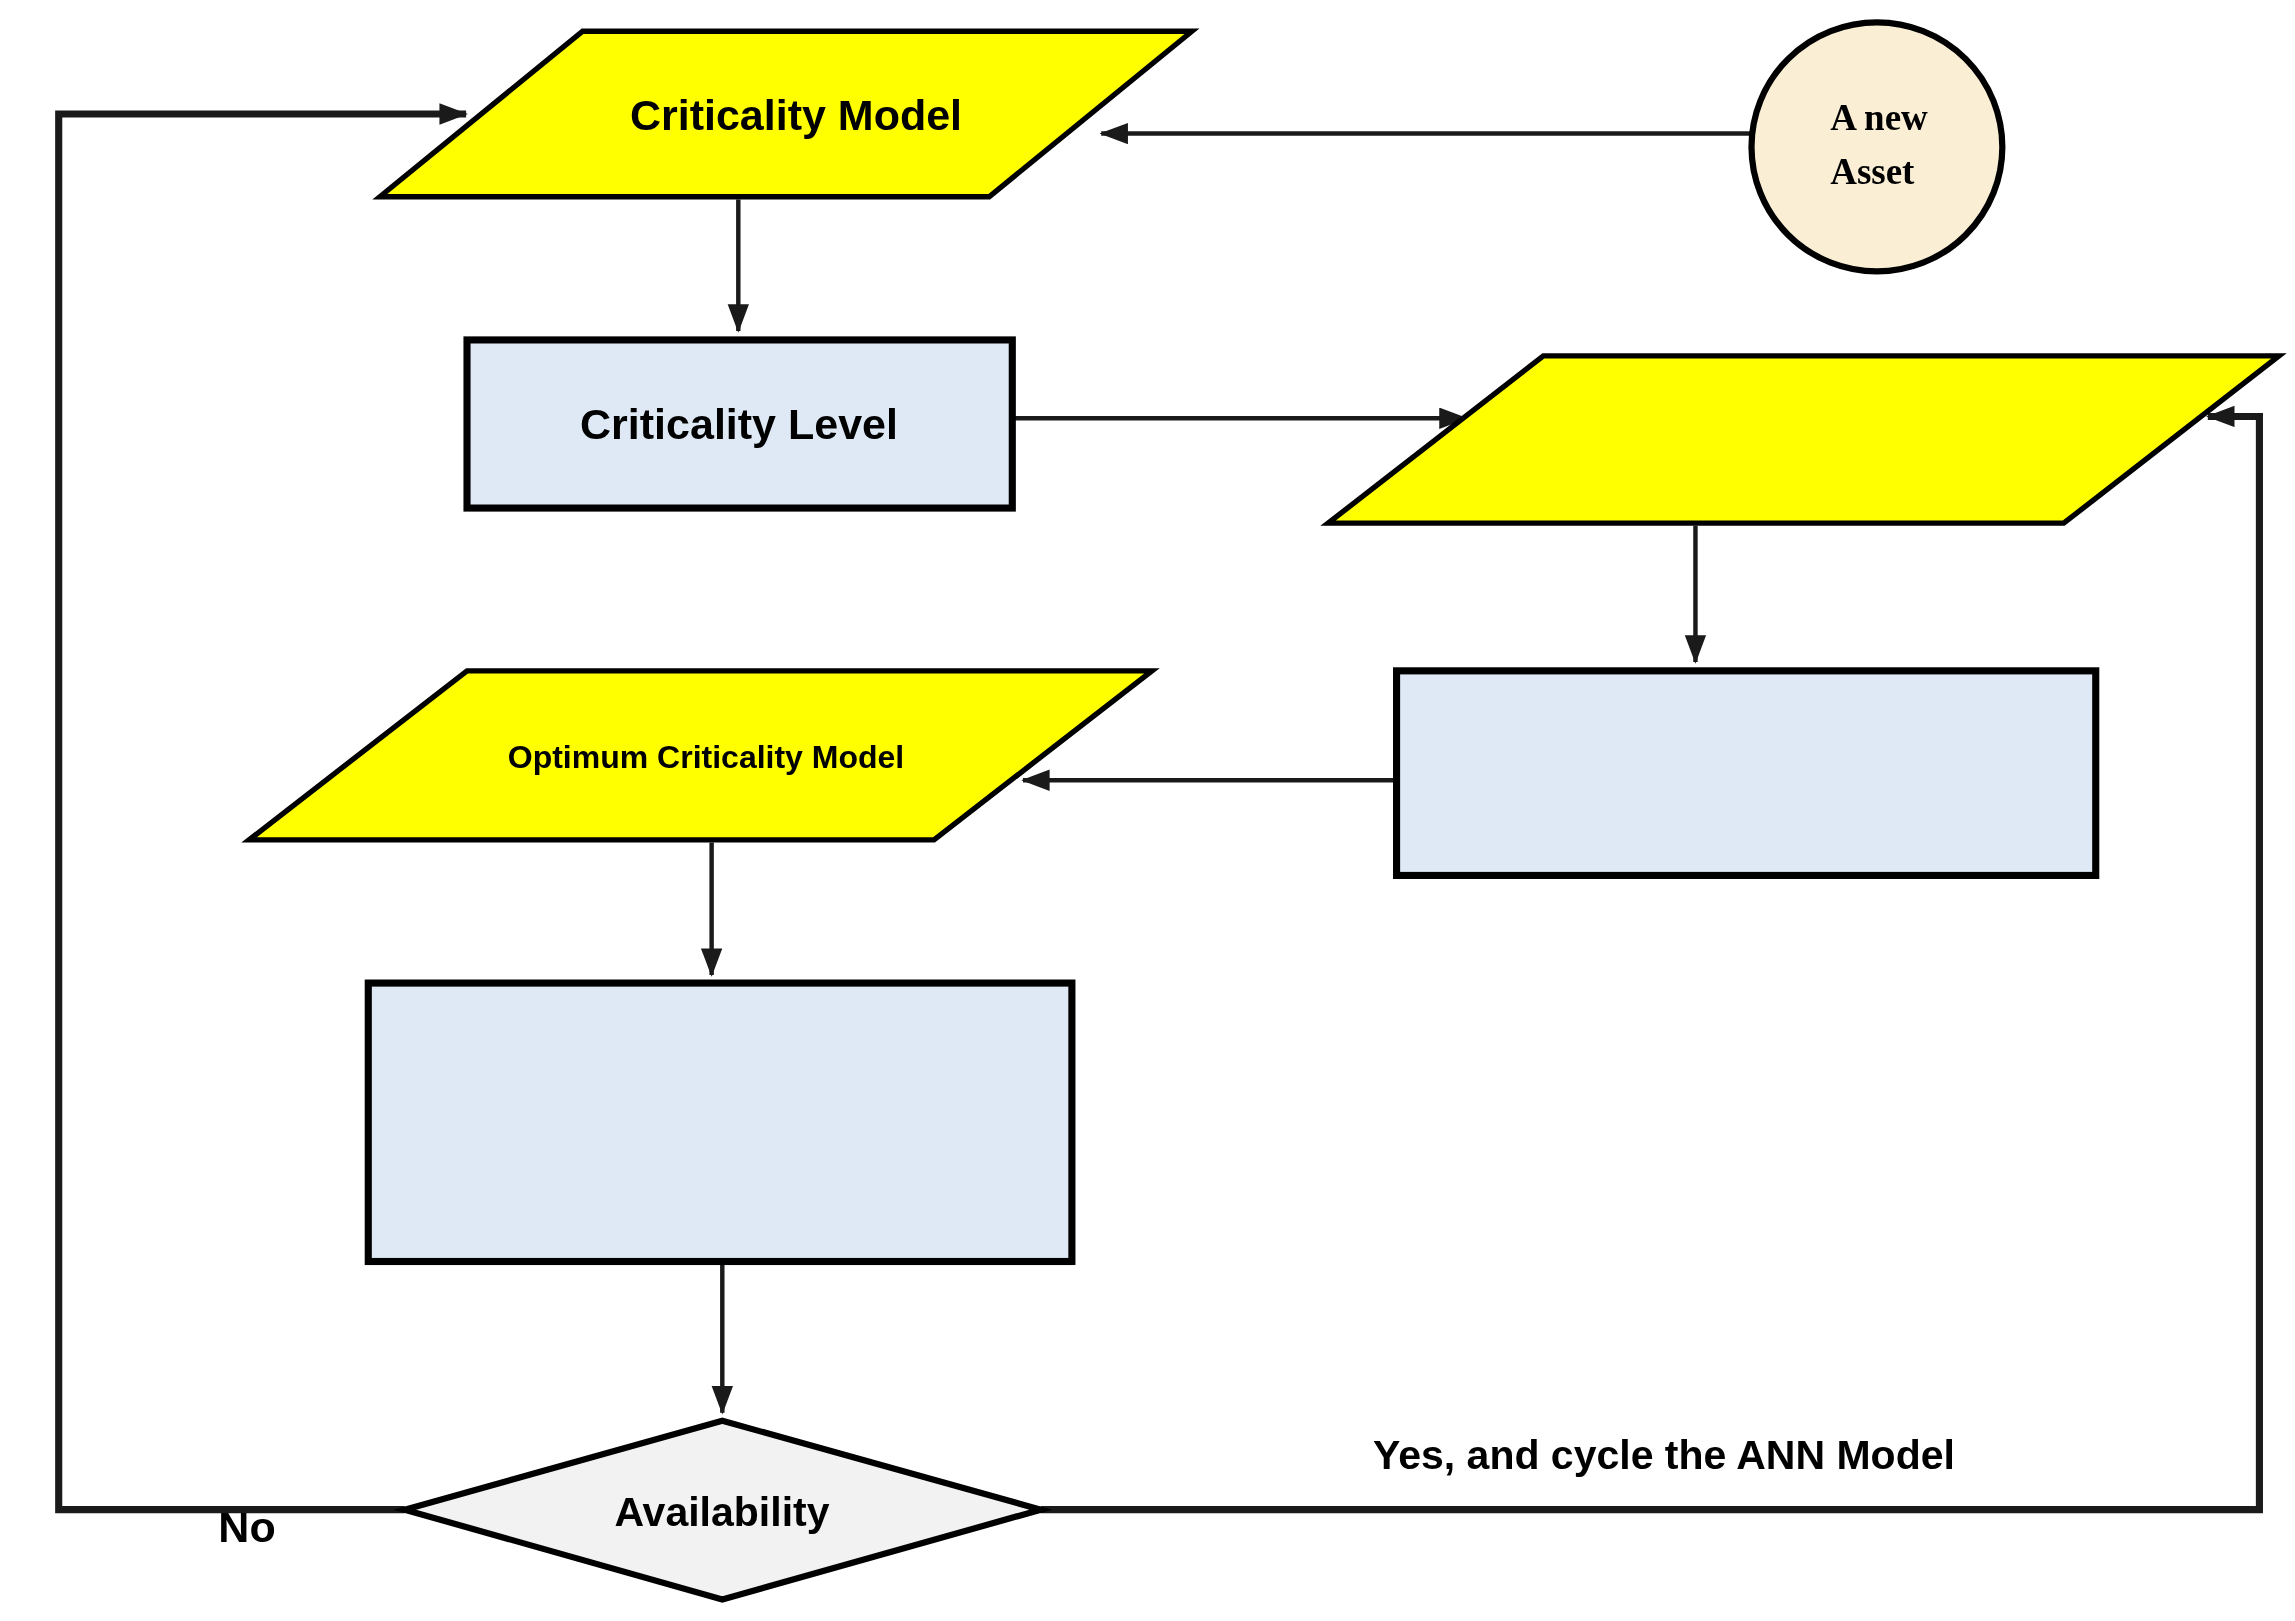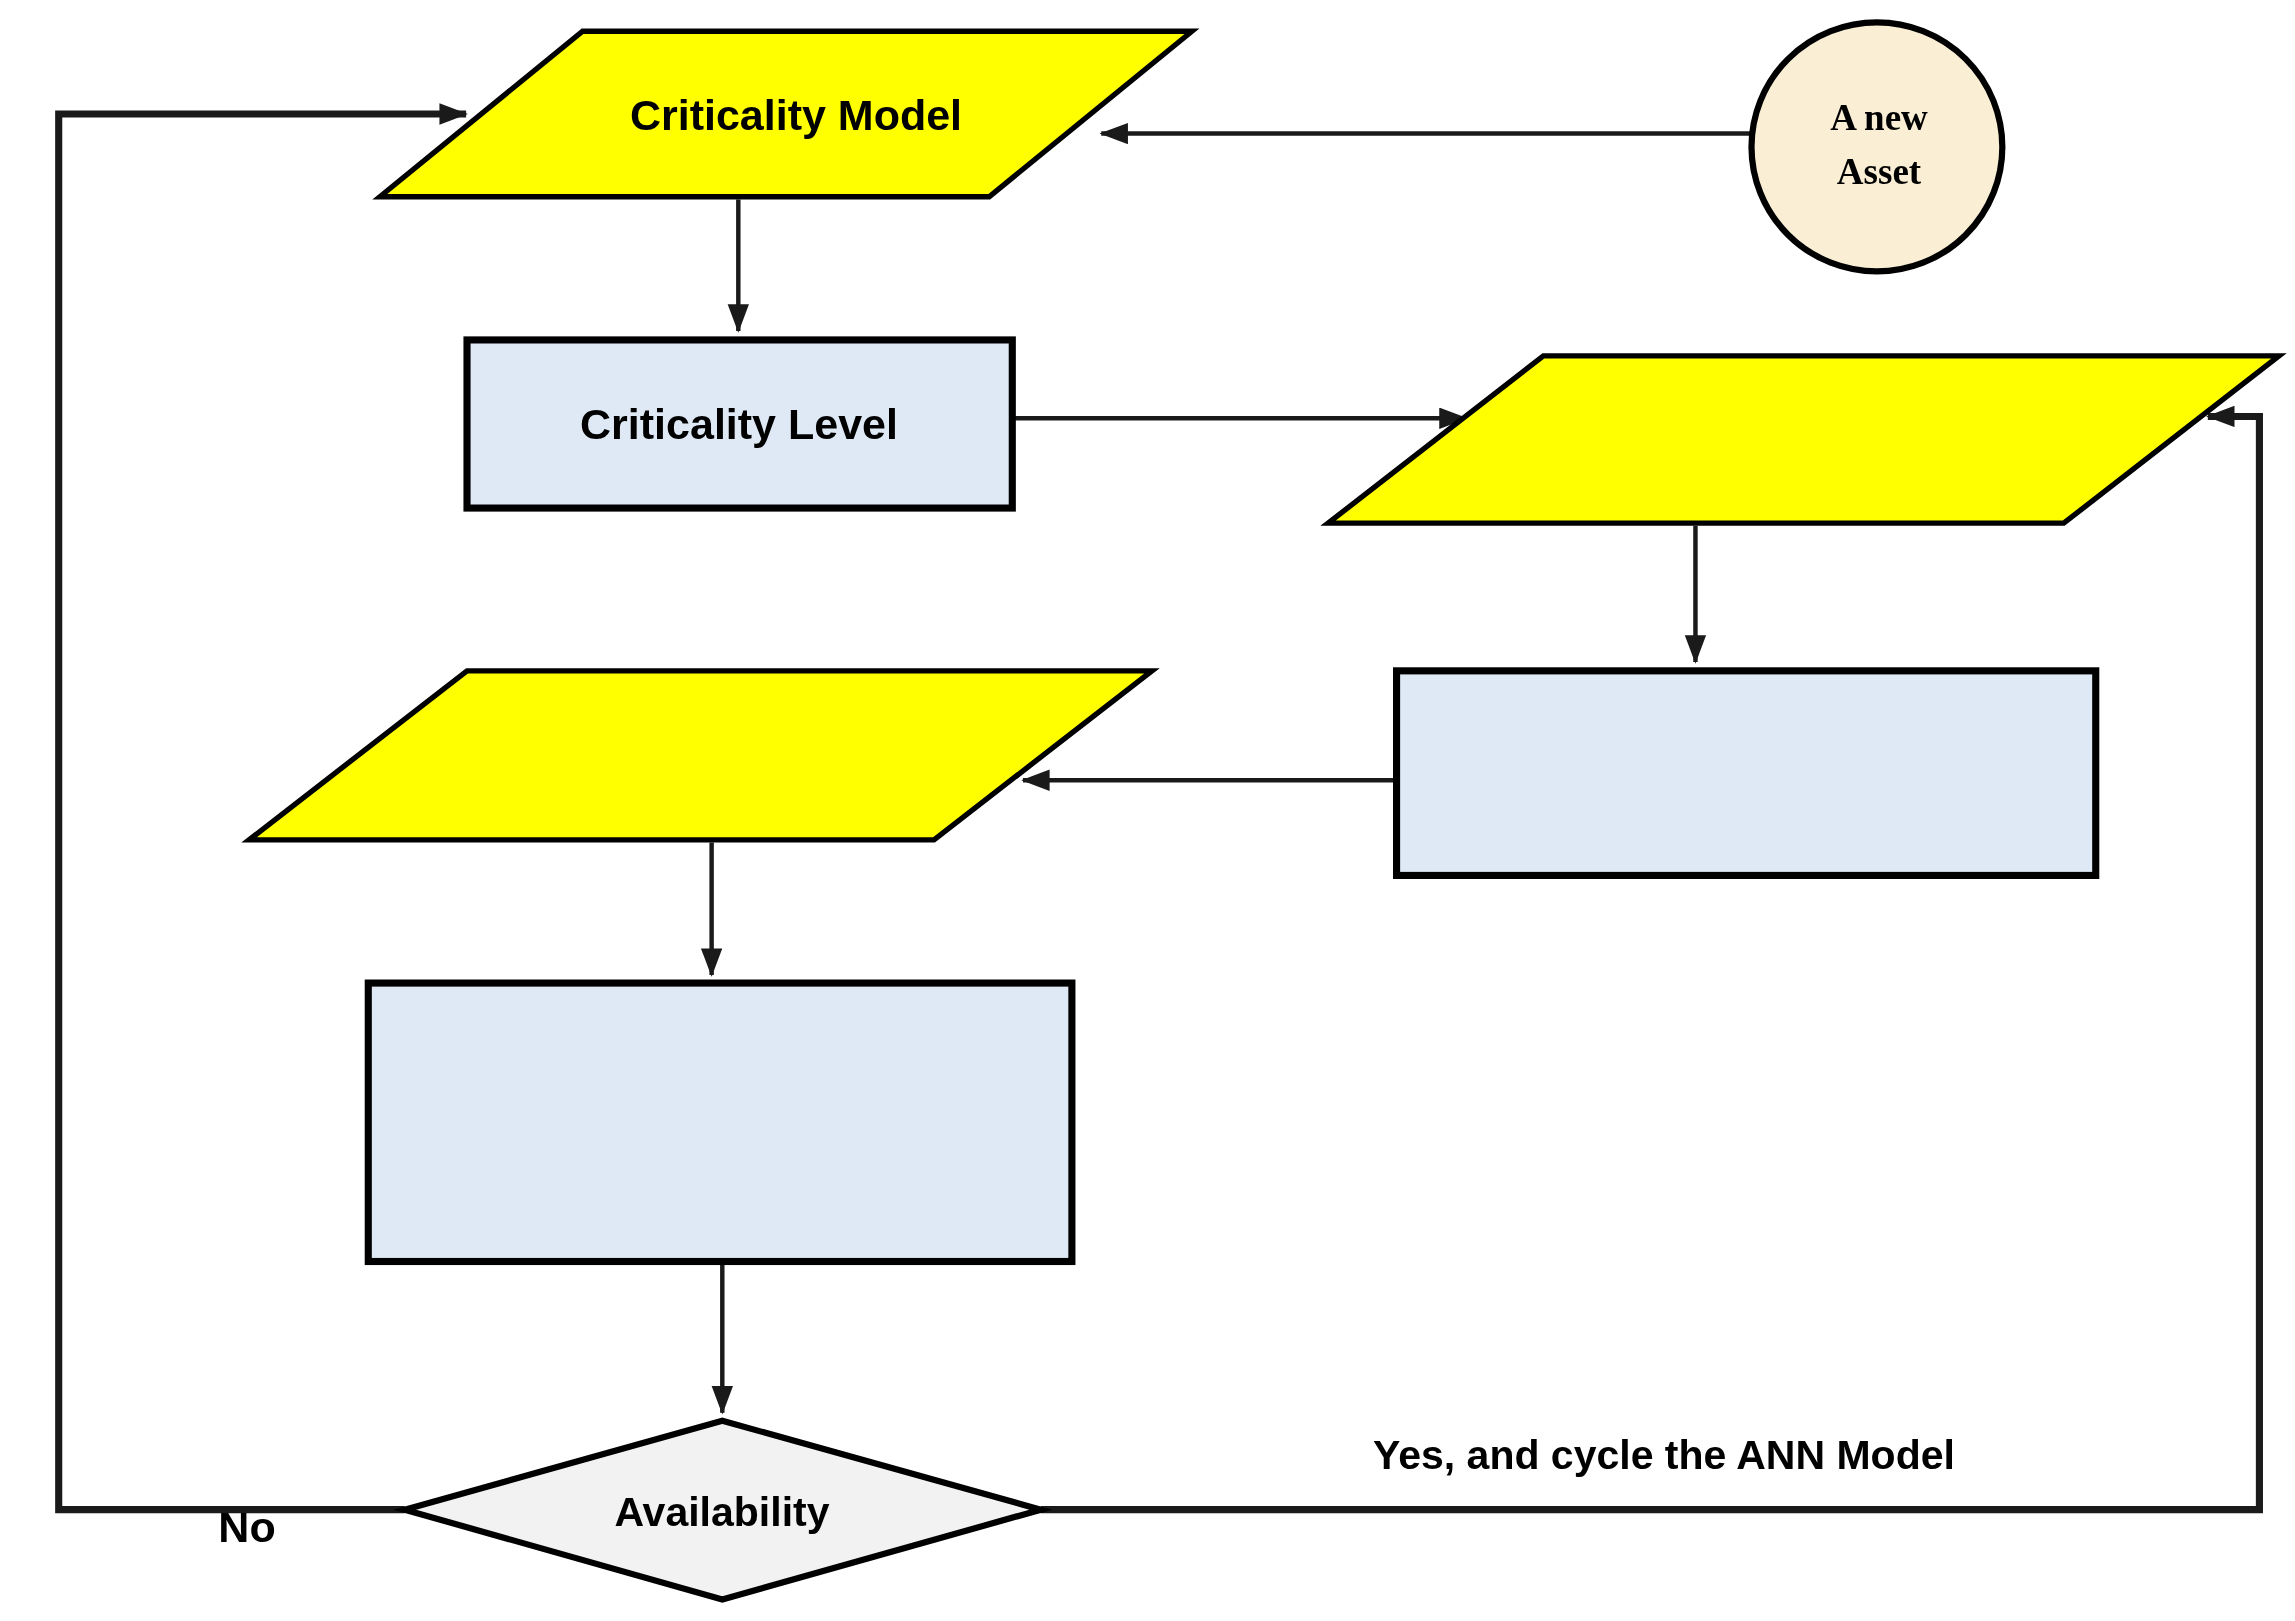--- a/index.html
+++ b/index.html
@@ -14,7 +14,7 @@
   .label{
     position:absolute;
     transform:translate(-50%,-50%);
-    text-align:center;
+    text-align:left;
     white-space:pre-line;
     color:#000;
     font-weight:bold;

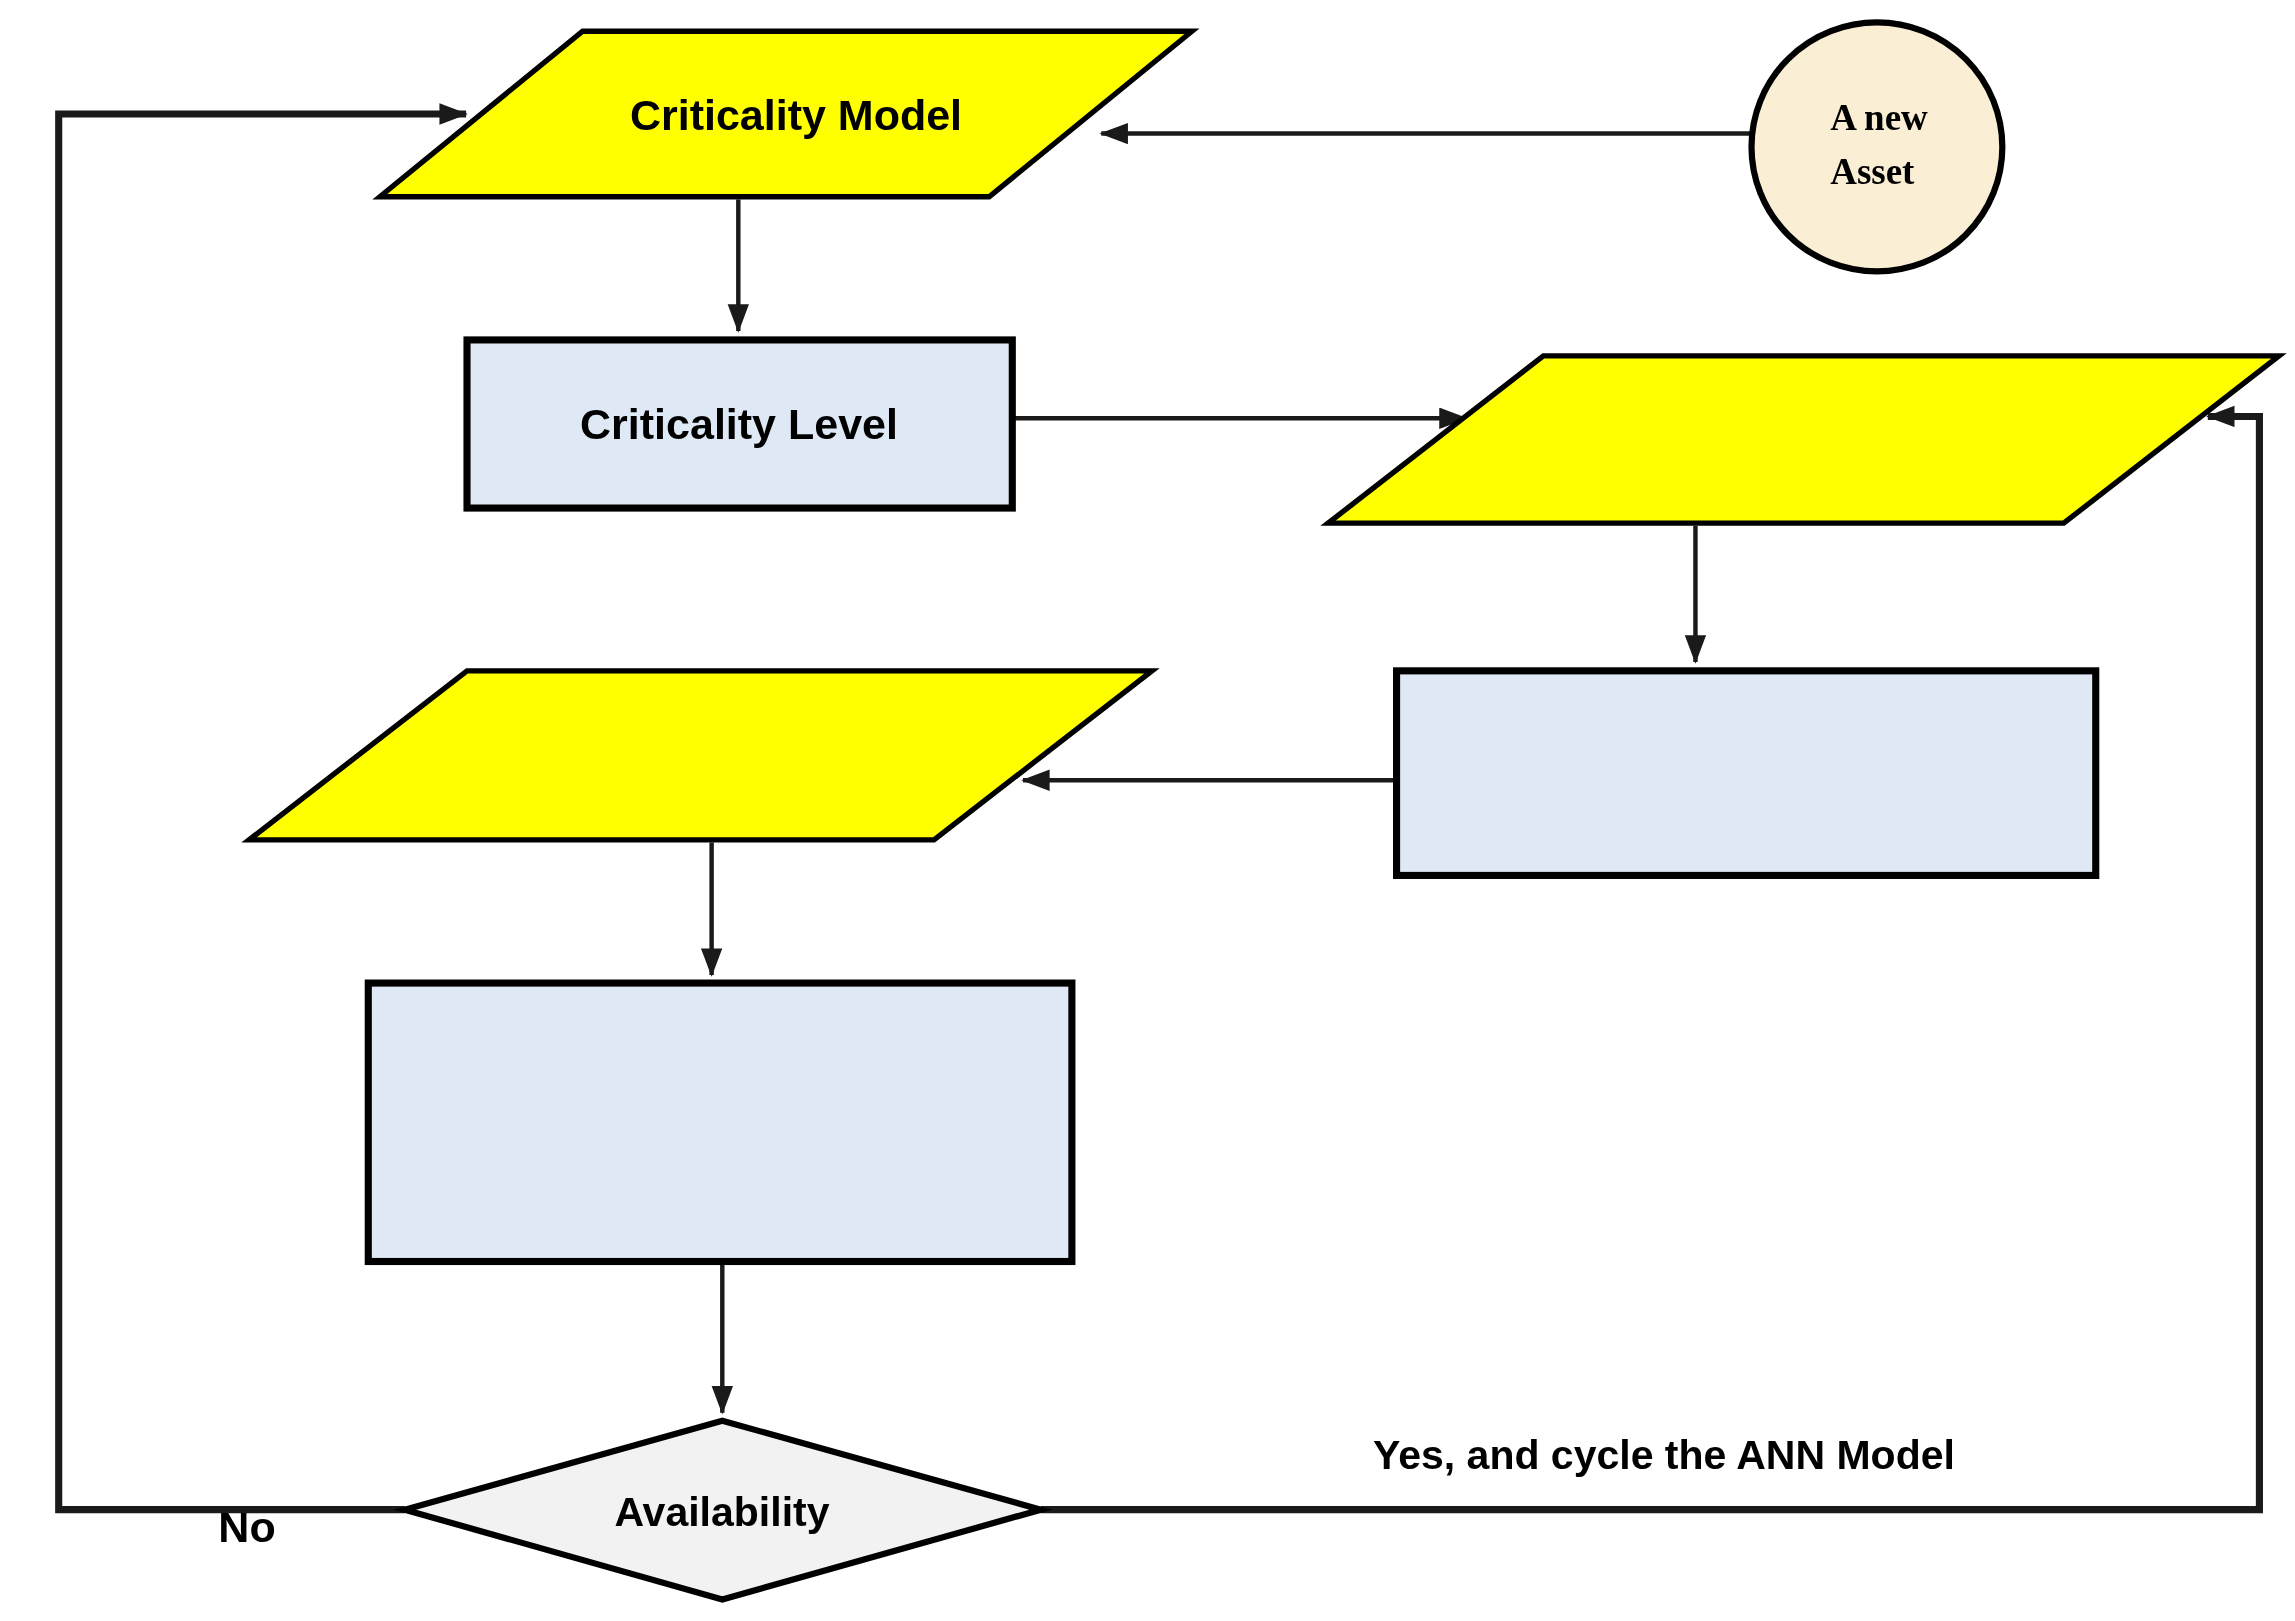--- a/index.html
+++ b/index.html
@@ -81,6 +81,7 @@
 
 
 
+  <div class="label lbl-optimum">Optimum Criticality Model</div>
 
 
   <div class="label lbl-availability">Availability</div>

